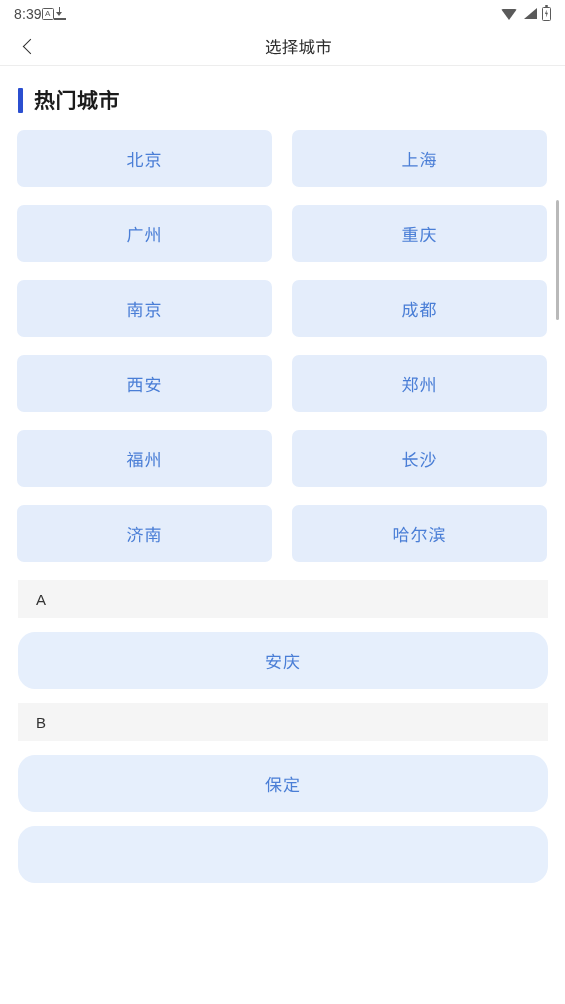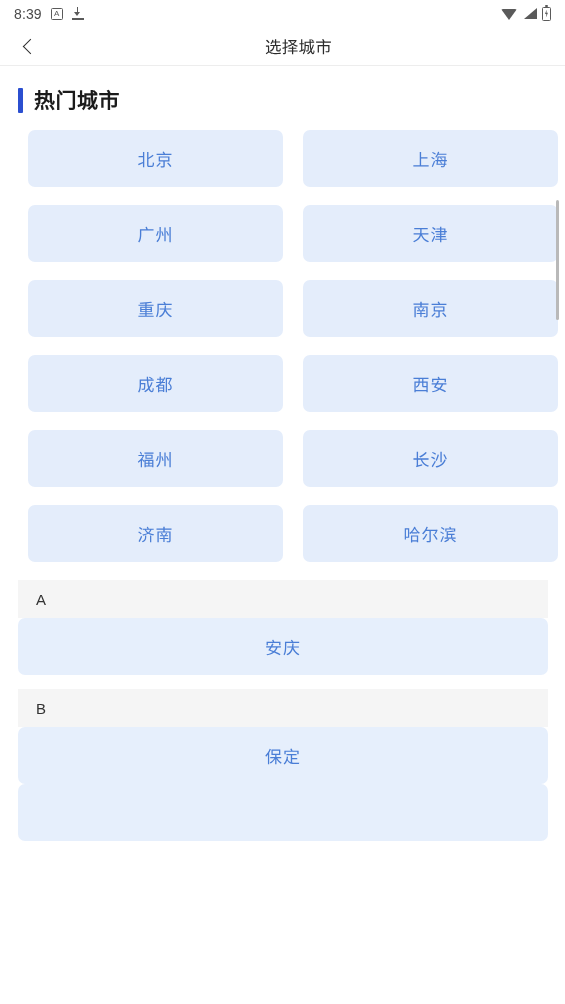--- a/index.html
+++ b/index.html
@@ -34,7 +34,6 @@
   .status-left {
     display: flex;
     align-items: center;
-    gap: 9px;
   }
   .status-clock {
     font-size: 14px;

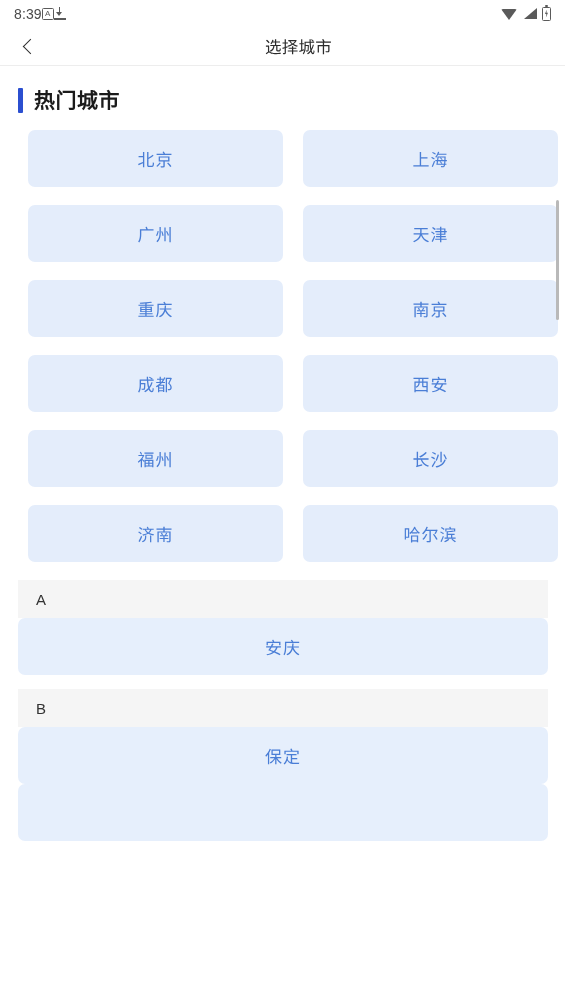--- a/index.html
+++ b/index.html
@@ -218,7 +218,7 @@
     grid-template-columns: 255px 255px;
     column-gap: 20px;
     row-gap: 18px;
-    padding: 9px 17px 0 28px;
+    padding: 9px 17px 0 17px;
   }
   .city-chip {
     height: 57px;

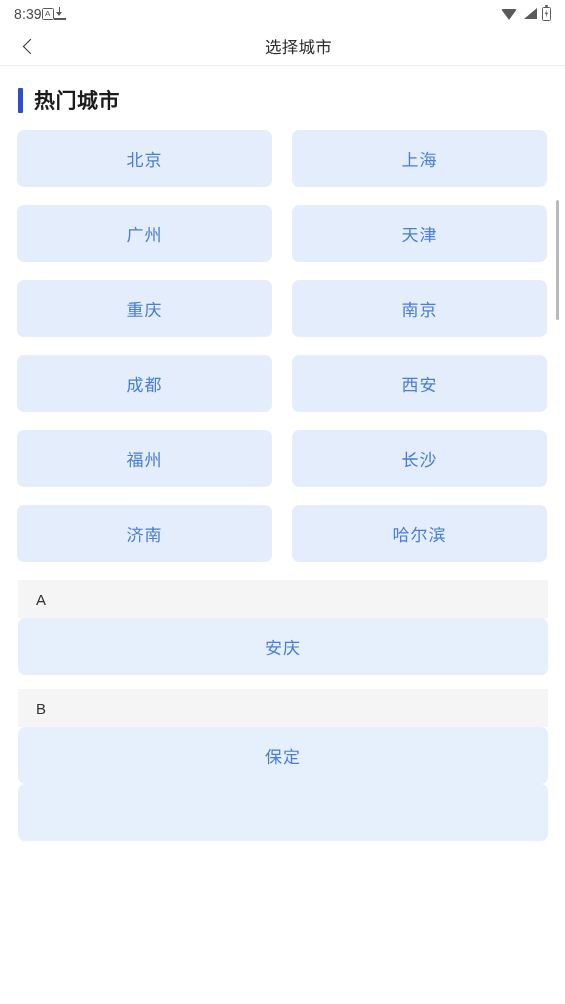--- a/index.html
+++ b/index.html
@@ -326,7 +326,6 @@
         <div class="city-chip">北京</div>
         <div class="city-chip">上海</div>
         <div class="city-chip">广州</div>
-        <div class="city-chip">天津</div>
         <div class="city-chip">重庆</div>
         <div class="city-chip">南京</div>
         <div class="city-chip">成都</div>

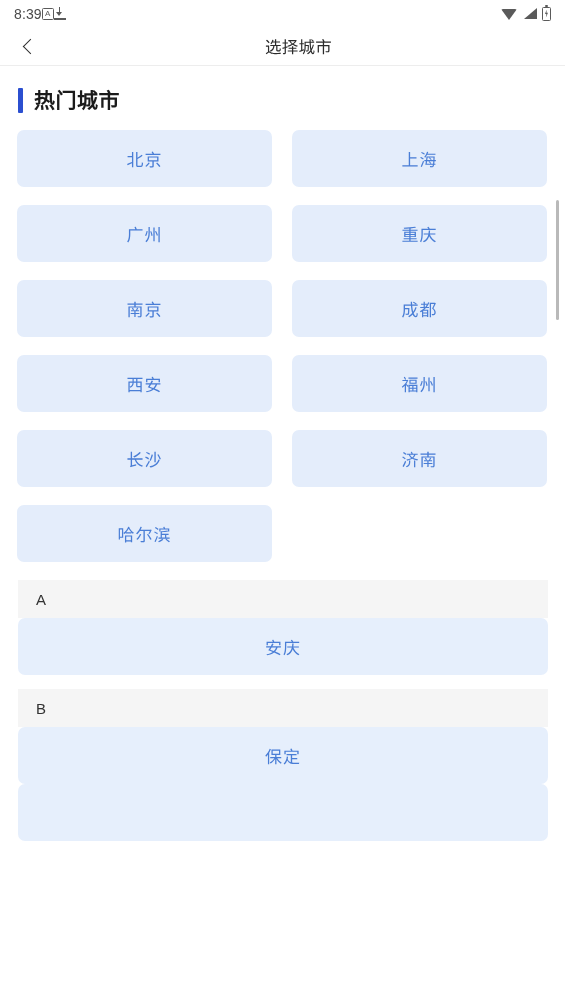--- a/index.html
+++ b/index.html
@@ -330,6 +330,7 @@
         <div class="city-chip">南京</div>
         <div class="city-chip">成都</div>
         <div class="city-chip">西安</div>
+        <div class="city-chip">郑州</div>
         <div class="city-chip">福州</div>
         <div class="city-chip">长沙</div>
         <div class="city-chip">济南</div>

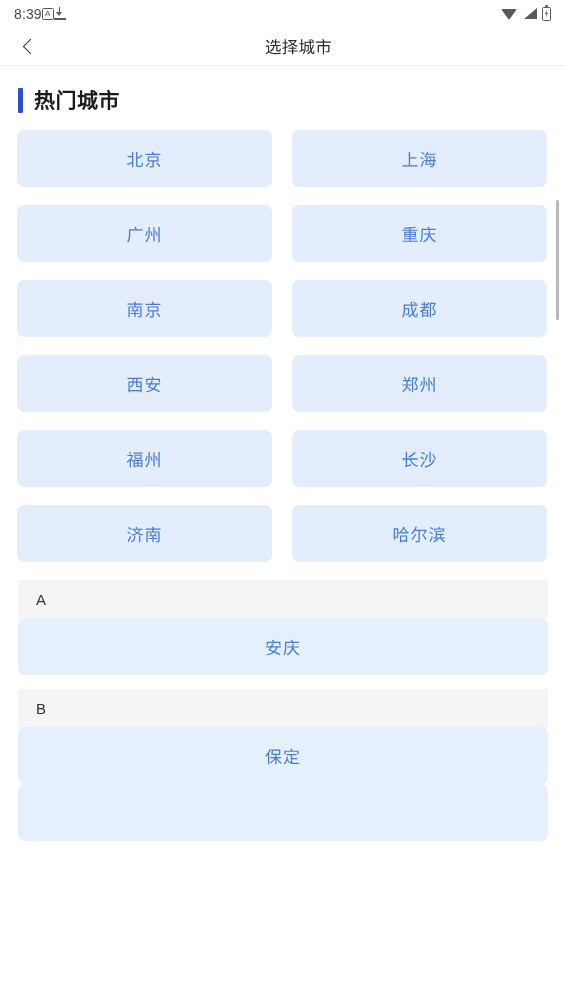--- a/index.html
+++ b/index.html
@@ -251,8 +251,9 @@
   }
   .alpha-city {
     height: 57px;
+    margin-top: 14px;
     background: #e6effc;
-    border-radius: 7px;
+    border-radius: 17px;
     display: flex;
     align-items: center;
     justify-content: center;

